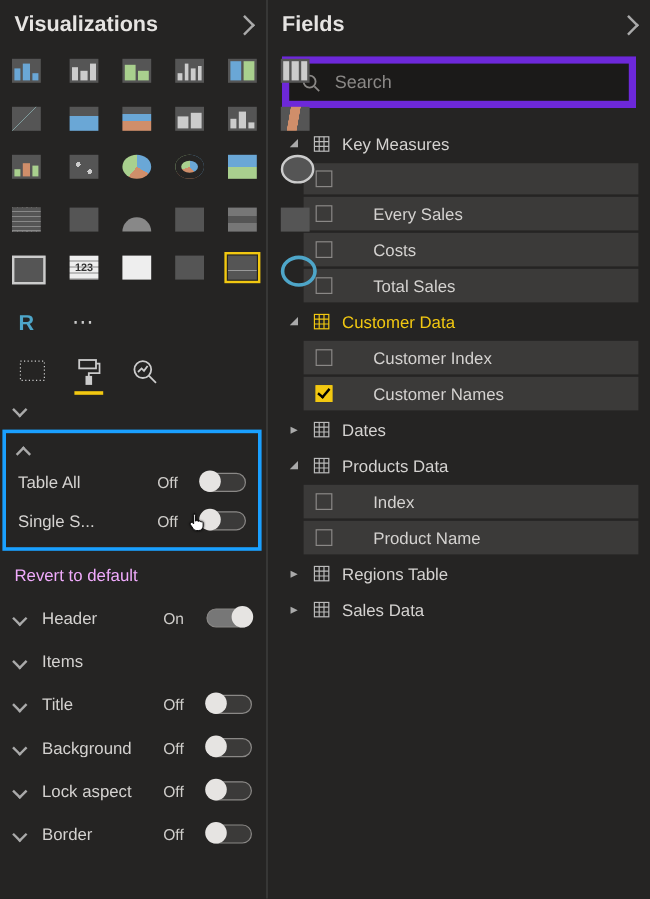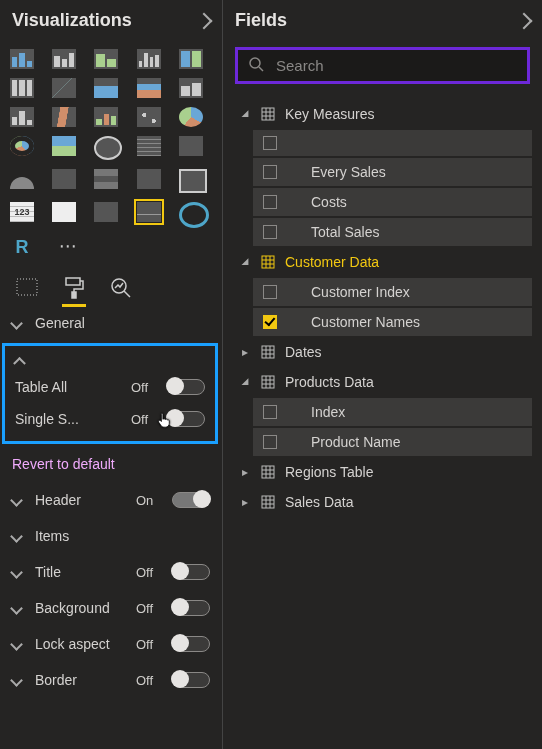--- a/index.html
+++ b/index.html
@@ -46,7 +46,7 @@
   .revert{padding:4px 12px 10px 12px;color:#f0abfc;}
 
   
-  .search-wrap{margin:6px 12px 14px 12px;background:#1b1a19;border:3px solid #6d28d9;display:flex;padding:6px 10px;gap:10px;}
+  .search-wrap{margin:6px 12px 14px 12px;background:#1b1a19;border:6px solid #6d28d9;display:flex;align-items:center;padding:6px 10px;gap:10px;}
   .search-wrap input{flex:1;background:transparent;border:none;outline:none;color:#d4d2d0;font-size:15px;}
   .search-wrap input::placeholder{color:#8a8886;}
   .field-tree{padding:0 4px 0 4px;}

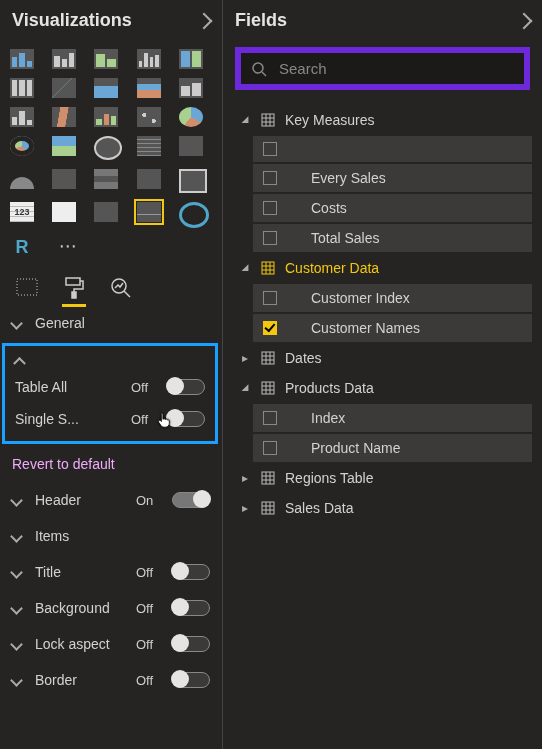--- a/index.html
+++ b/index.html
@@ -16,7 +16,7 @@
   .chev.sm{width:7px;height:7px;}
 
   
-  .gallery{display:grid;grid-template-columns:repeat(5,1fr);gap:9px;padding:8px 10px 10px 10px;}
+  .gallery{display:grid;grid-template-columns:repeat(6,1fr);gap:20px;padding:8px 10px 10px 10px;}
   .viz-thumb{width:24px;height:20px;background:#555;position:relative;}
   .viz-thumb.sel{outline:2px solid #f2c811;outline-offset:1px;}
   .viz-thumb .bars{position:absolute;inset:2px;display:flex;align-items:flex-end;gap:2px;}

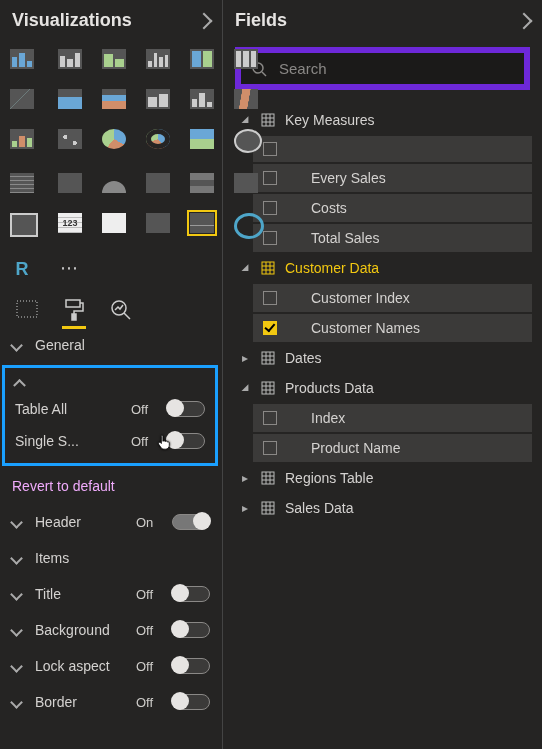--- a/index.html
+++ b/index.html
@@ -196,7 +196,6 @@
     <div class="format-list">
       <div class="fmt-row">
         <span class="chev sm down"></span>
-        <span class="label">General</span>
       </div>
 
       <div class="selection-box">

